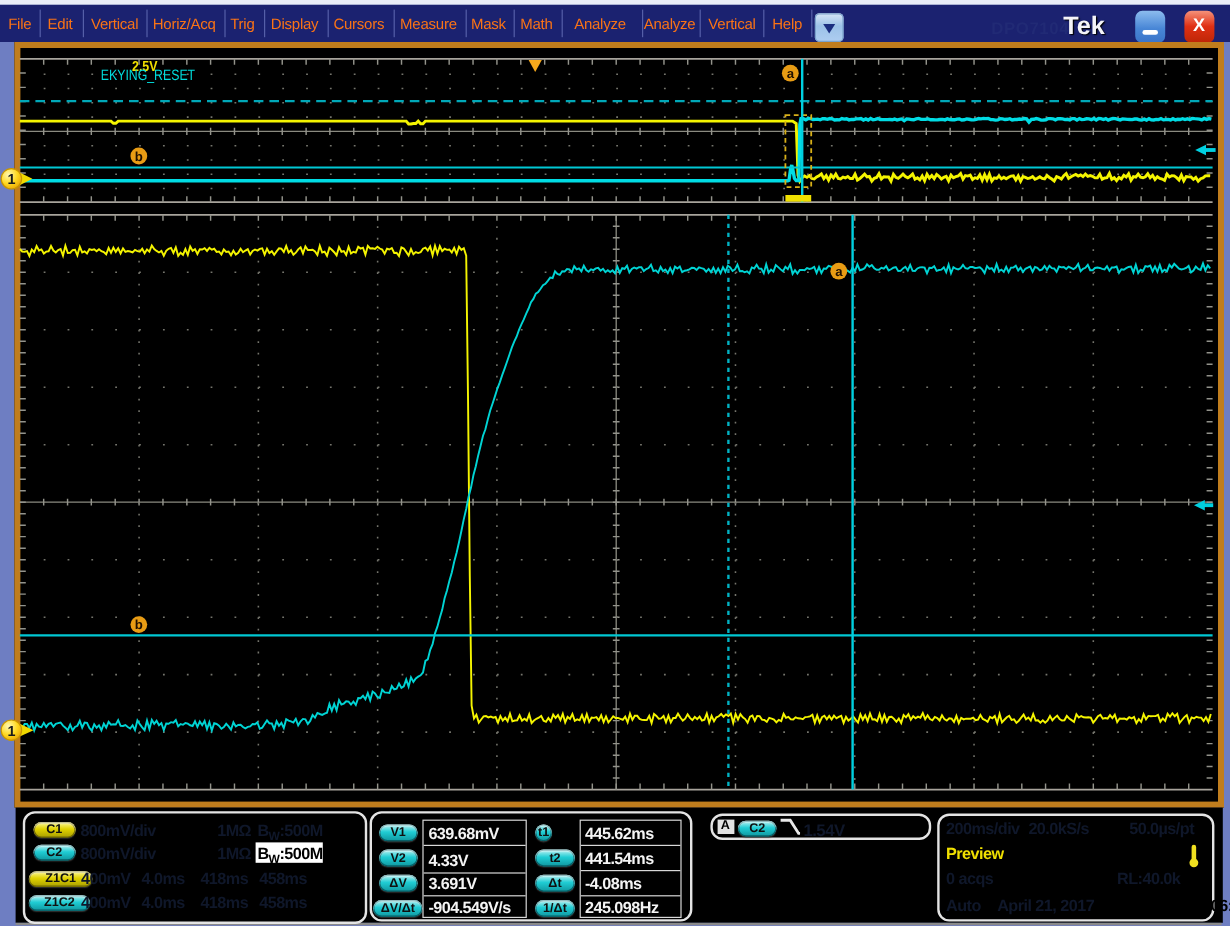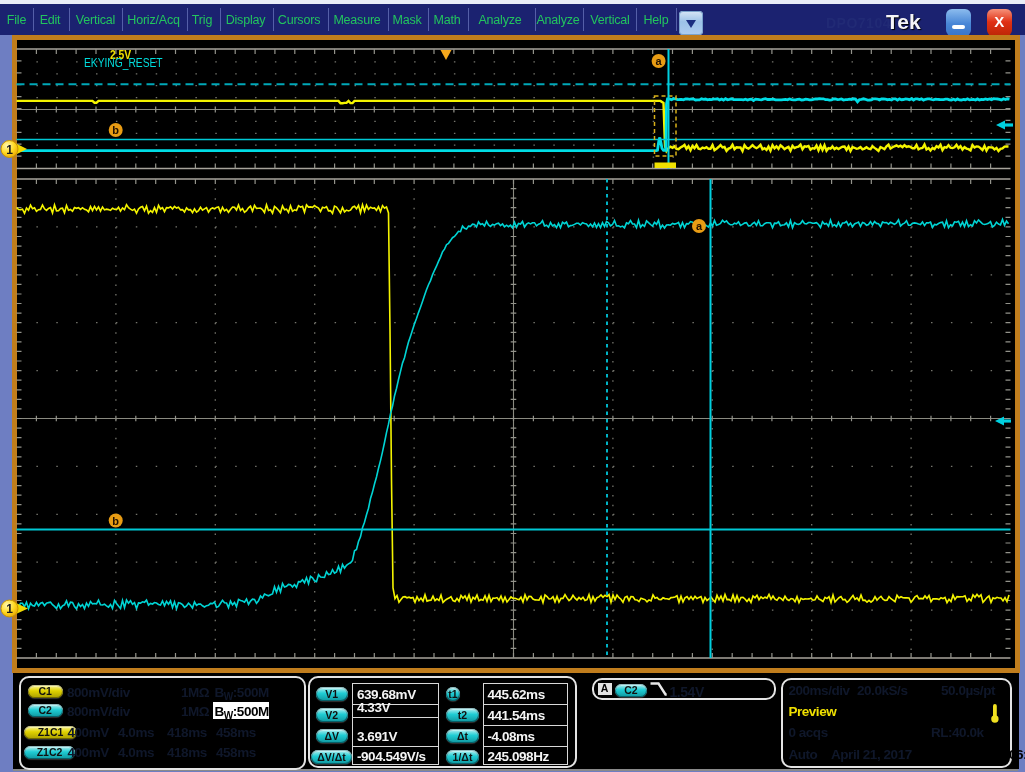--- a/index.html
+++ b/index.html
@@ -5,7 +5,7 @@
 .abs{position:absolute}
 #topstrip{left:0;top:0;width:1025px;height:4px;background:#e9edf8}
 #menubar{left:0;top:4px;width:1025px;height:31px;background:#1b2270}
-.mi{position:absolute;top:8.5px;transform:translateX(-50%);color:#22c55e;font-size:12.5px;letter-spacing:-0.2px;white-space:nowrap}
+.mi{position:absolute;top:8.5px;transform:translateX(-50%);color:#f97316;font-size:12.5px;letter-spacing:-0.2px;white-space:nowrap}
 .msep{position:absolute;top:4px;width:1px;height:23px;background:#555fa8}
 #ddbtn{left:679px;top:7px;width:24px;height:24px;border-radius:4px;background:linear-gradient(#d8e6f6,#9cc2e8 45%,#aecdf0);box-shadow:inset 0 0 0 1px #7aa2cc}
 #ddbtn:after{content:"";position:absolute;left:7px;top:9px;border-left:5px solid transparent;border-right:5px solid transparent;border-top:8px solid #1b2e80}

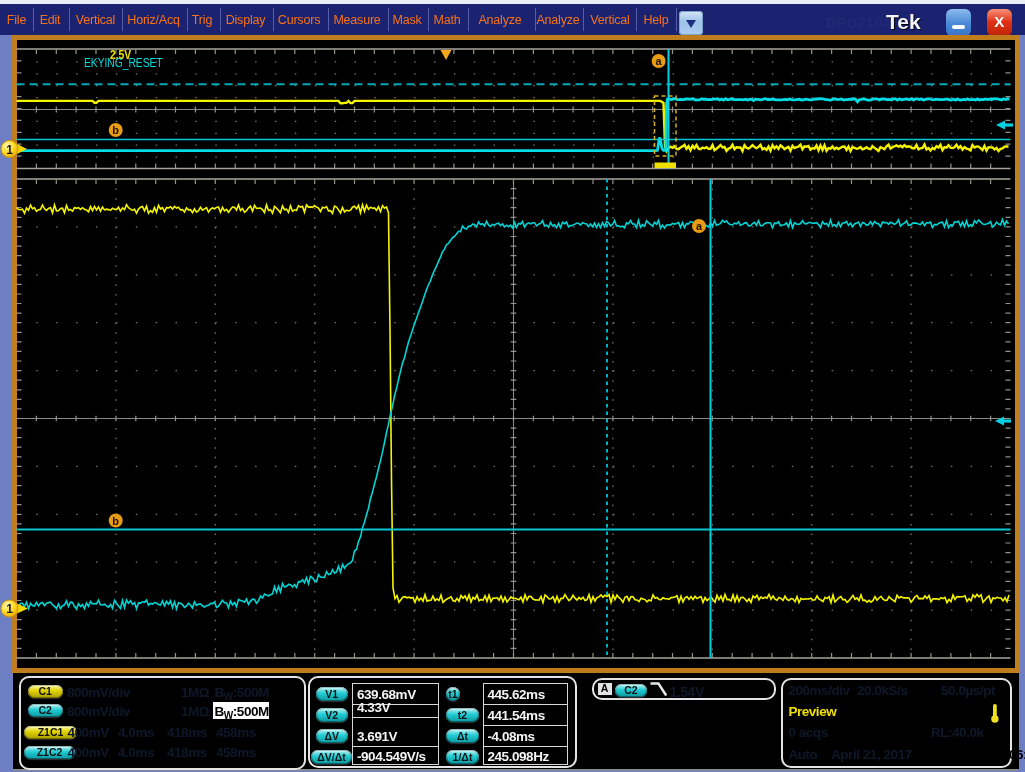--- a/index.html
+++ b/index.html
@@ -159,7 +159,7 @@
 <div class="pill cpill" style="left:311px;top:750px;width:41px;height:14px;line-height:14px">ΔV/Δt</div>
 <div class="vbox" style="left:352px;top:682.7px;width:86.5px;height:82.7px">
  <div class="vrow" style="top:0;height:21.2px;line-height:21.2px">639.68mV</div>
- <div class="vrow" style="top:13px;height:21.2px;line-height:21.2px">4.33V</div>
+ <div class="vrow" style="top:23px;height:21.2px;line-height:21.2px">4.33V</div>
  <div class="vrow" style="top:42.4px;height:21.2px;line-height:21.2px">3.691V</div>
  <div class="vrow" style="top:63.6px;height:19.1px;line-height:19.1px;border-bottom:none">-904.549V/s</div>
 </div>

